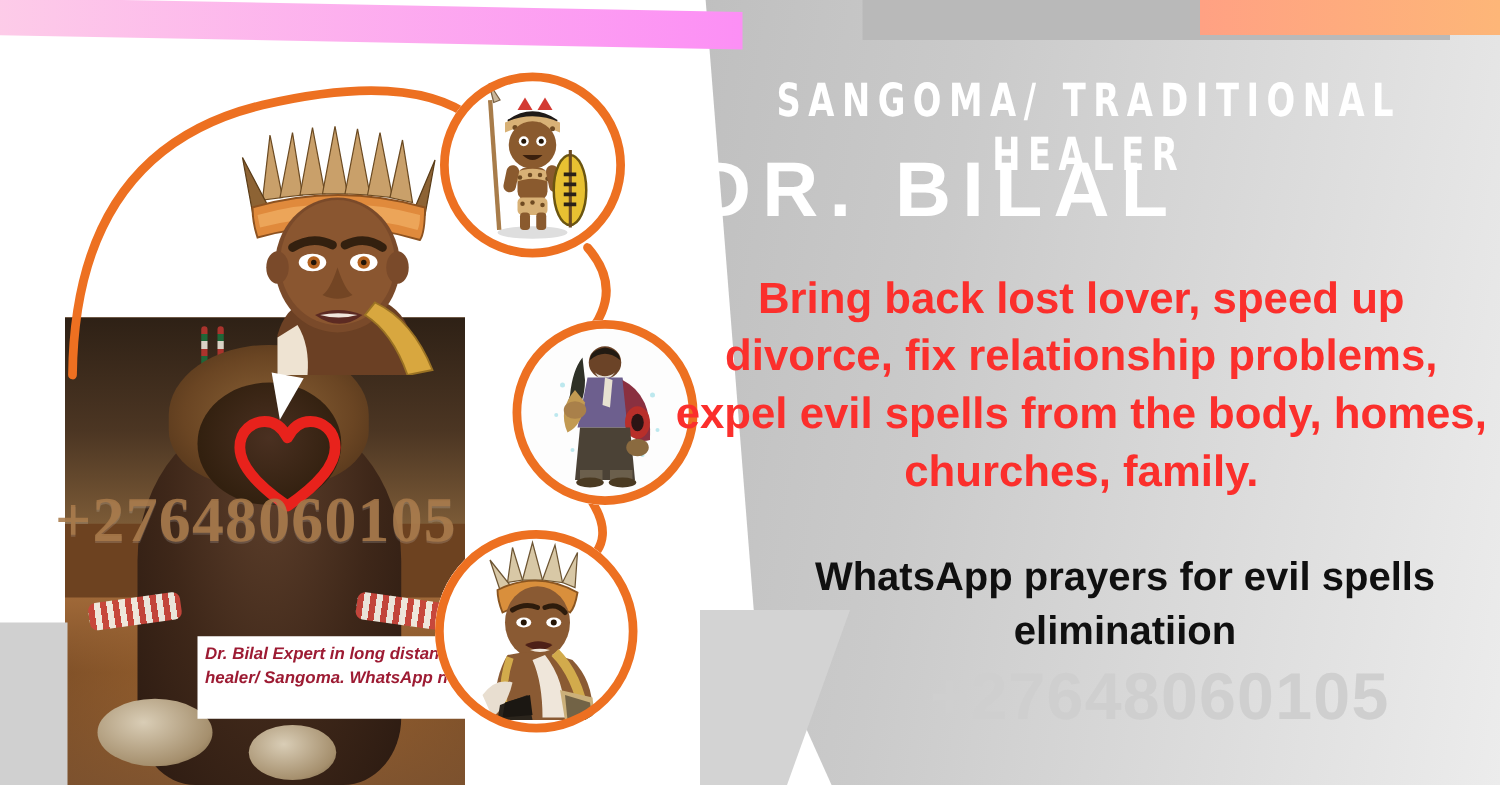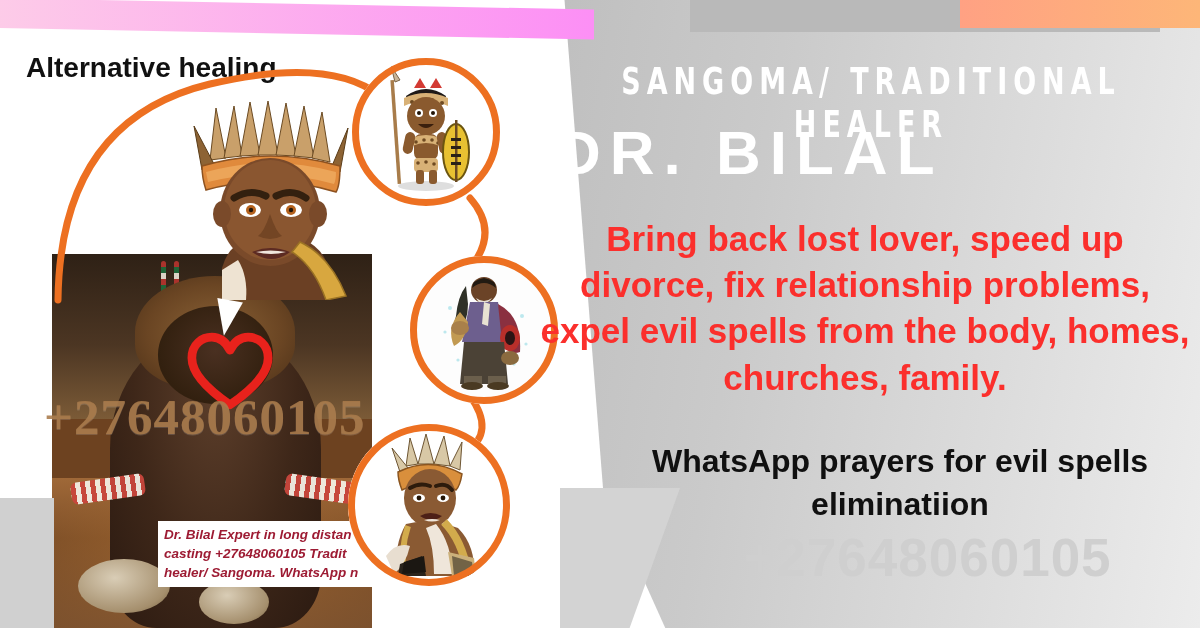--- a/index.html
+++ b/index.html
@@ -195,7 +195,6 @@
   <div class="bar-pink"></div>
   <div class="bar-orange"></div>
 
-  <div class="hl-label">Alternative healing</div>
 
   <div class="photo-main">
     <div class="ph-bg-hut"></div>

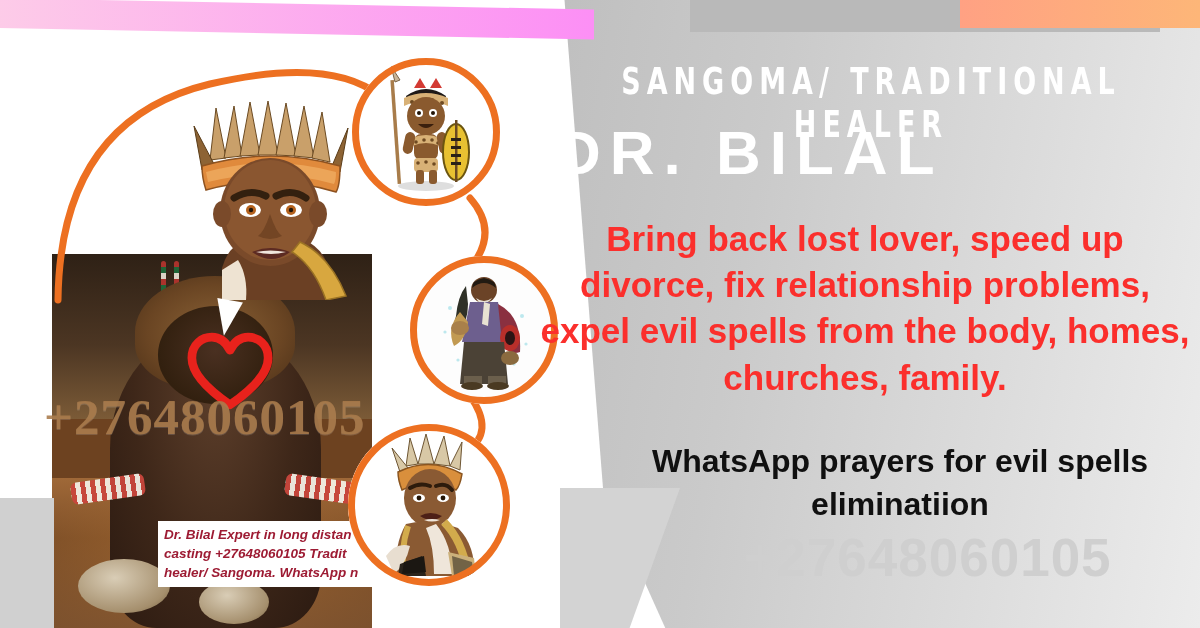--- a/index.html
+++ b/index.html
@@ -124,7 +124,6 @@
     position:absolute;left:158px;top:509px;width:232px;height:66px;
     background:#ffffff;padding:4px 6px;box-sizing:border-box;
     overflow:hidden;
-    margin-top:12px;
   }
   .caption-box p{
     margin:0;color:#9d1b33;font-style:italic;font-weight:700;

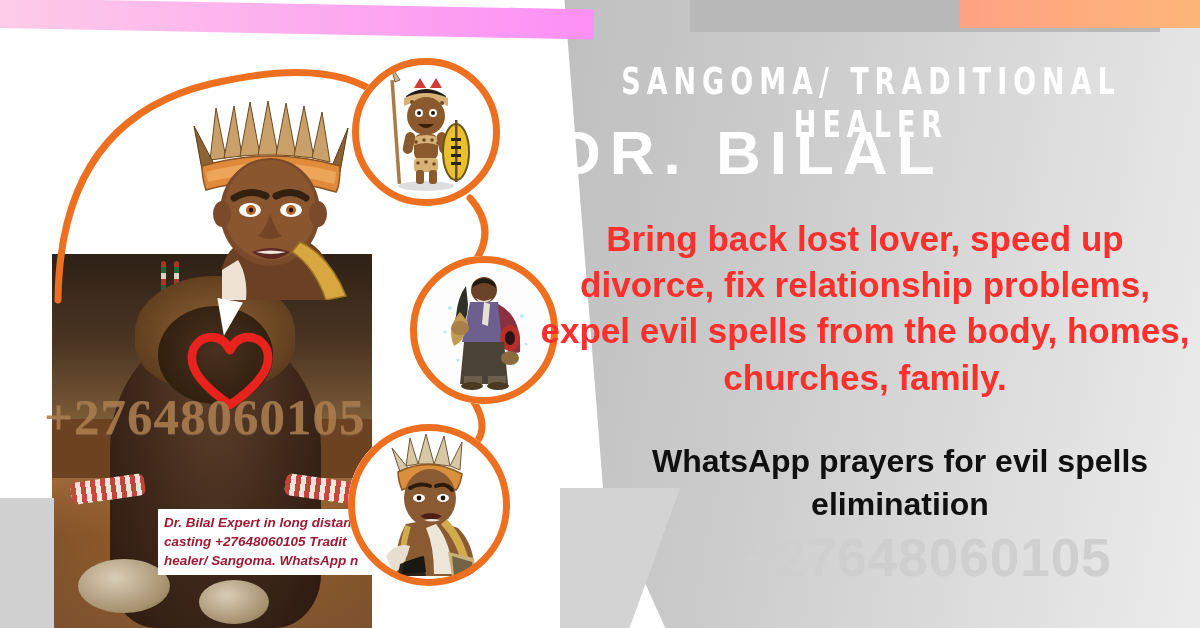--- a/index.html
+++ b/index.html
@@ -272,7 +272,6 @@
 
   <div class="caption-box">
     <p>Dr. Bilal Expert in long distan</p>
-    <p>casting +27648060105 Tradit</p>
     <p>healer/ Sangoma. WhatsApp n</p>
   </div>
 

